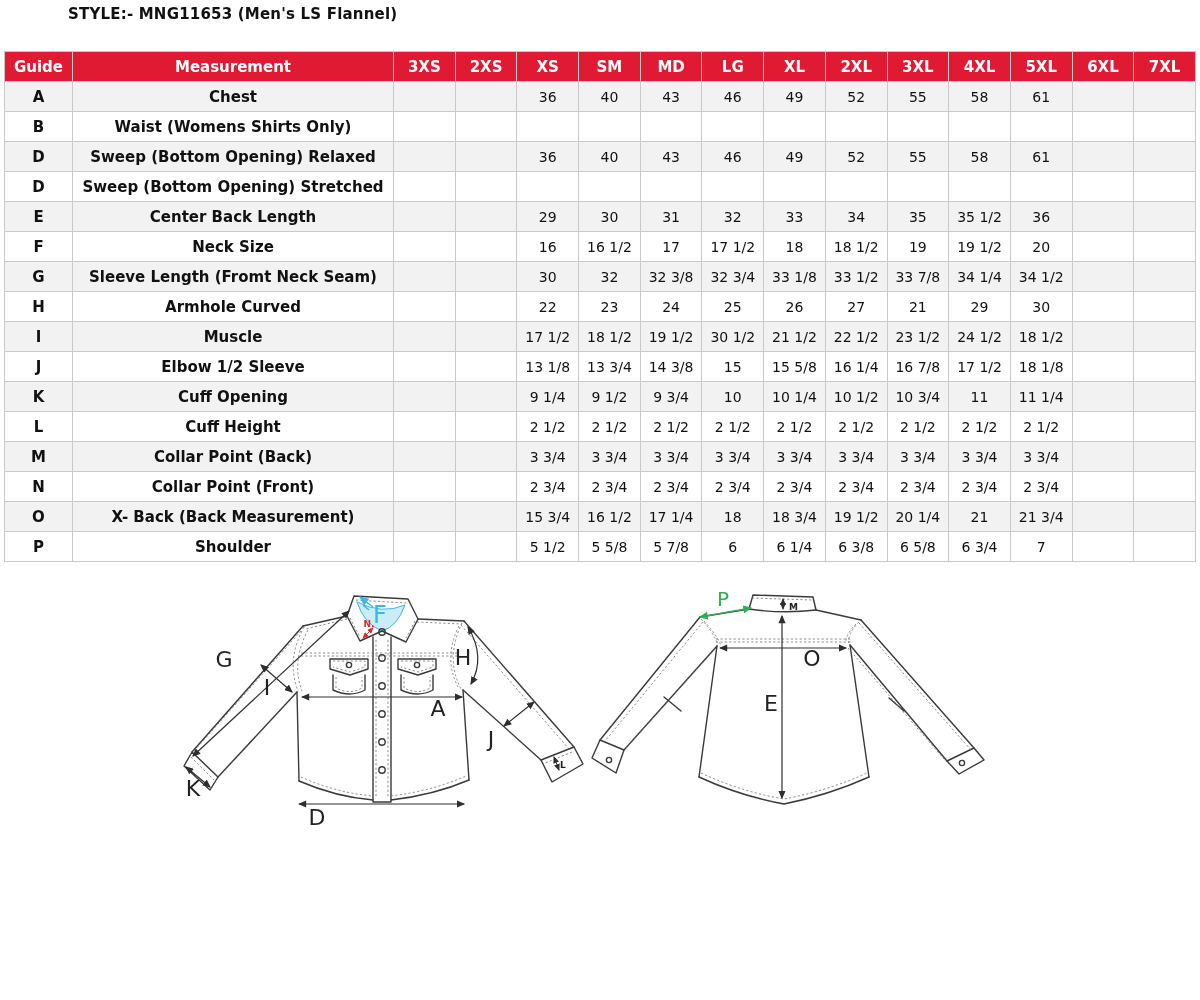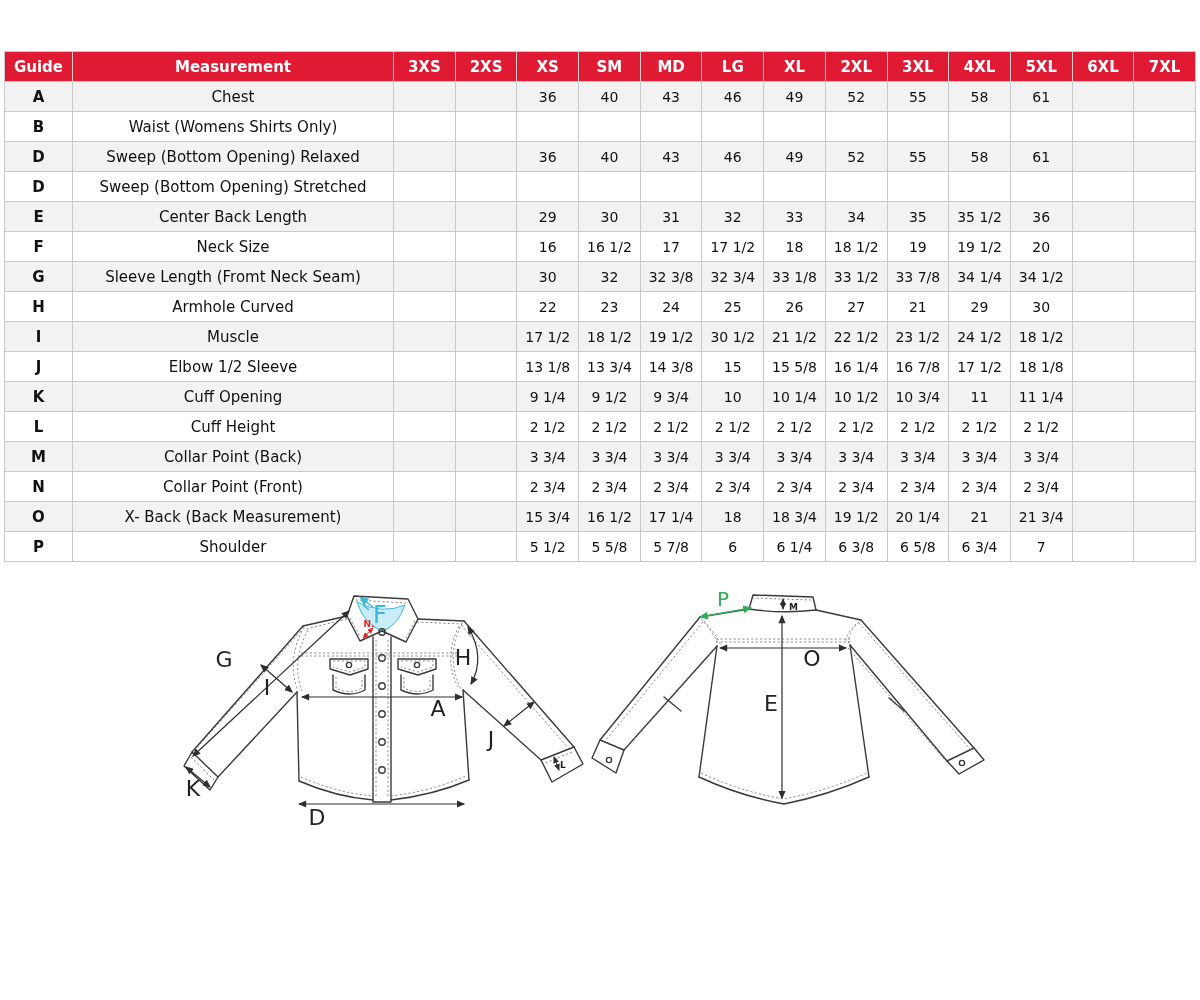--- a/index.html
+++ b/index.html
@@ -54,6 +54,7 @@
 
 <div class="page">
 
+  <div class="title">STYLE:- MNG11653 (Men's LS Flannel)</div>
 
   <table class="size-chart">
     <thead>

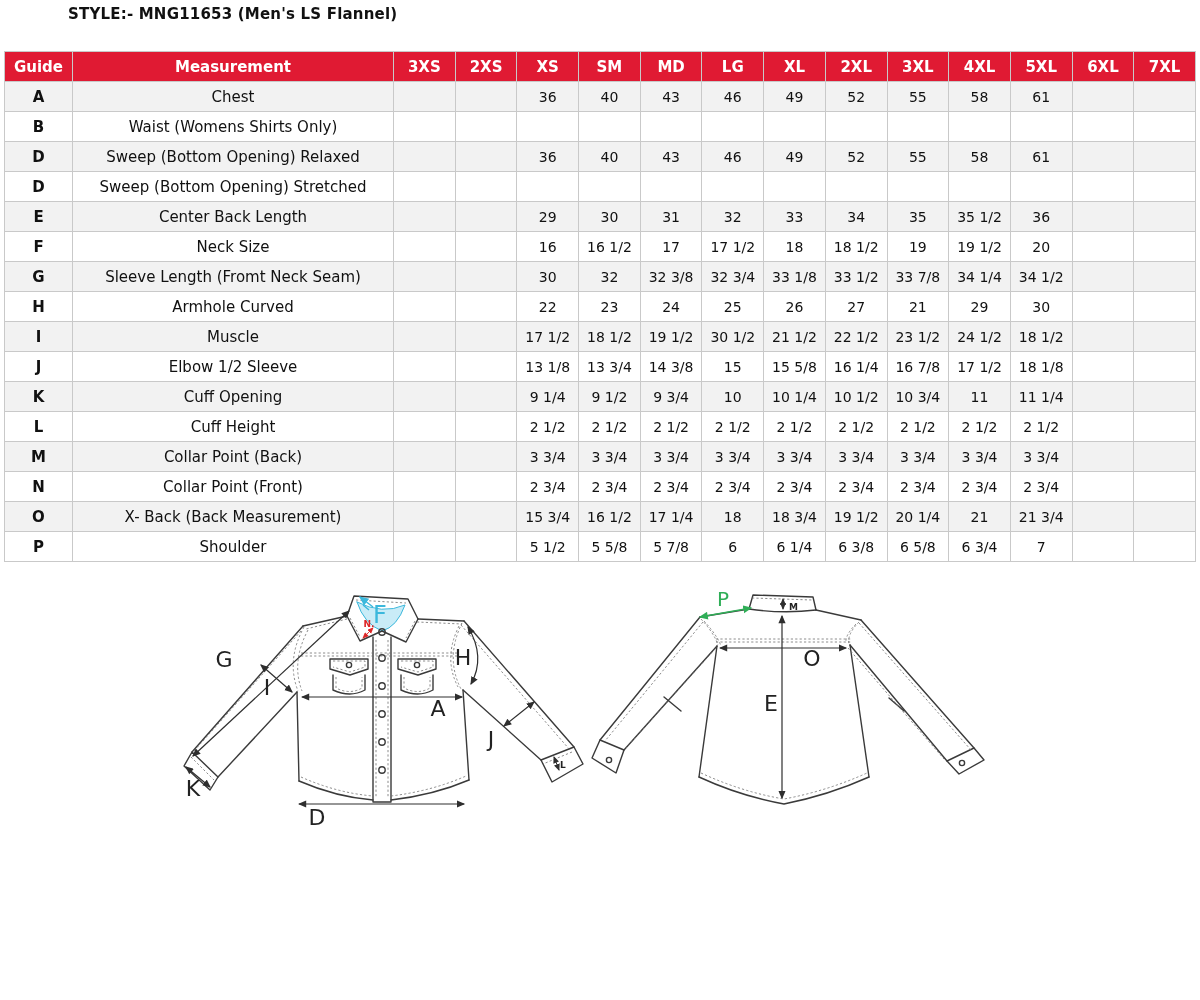--- a/index.html
+++ b/index.html
@@ -27,7 +27,7 @@
   th.col-guide { width:63px; }
   th.col-meas  { width:316px;margin-top:6px; }
   td.guide { font-weight:bold; font-size:15px; background:var(--row-bg,#fff); }
-  td.meas  { font-weight:normal; font-size:15px; background:var(--row-bg,#fff); }
+  td.meas  { font-weight:bold; font-size:15px; background:var(--row-bg,#fff); }
   td.val   { font-size:14px; background:var(--row-bg,#fff); }
   tr.alt td { background:var(--row-alt-bg,#f2f2f2); }
 

